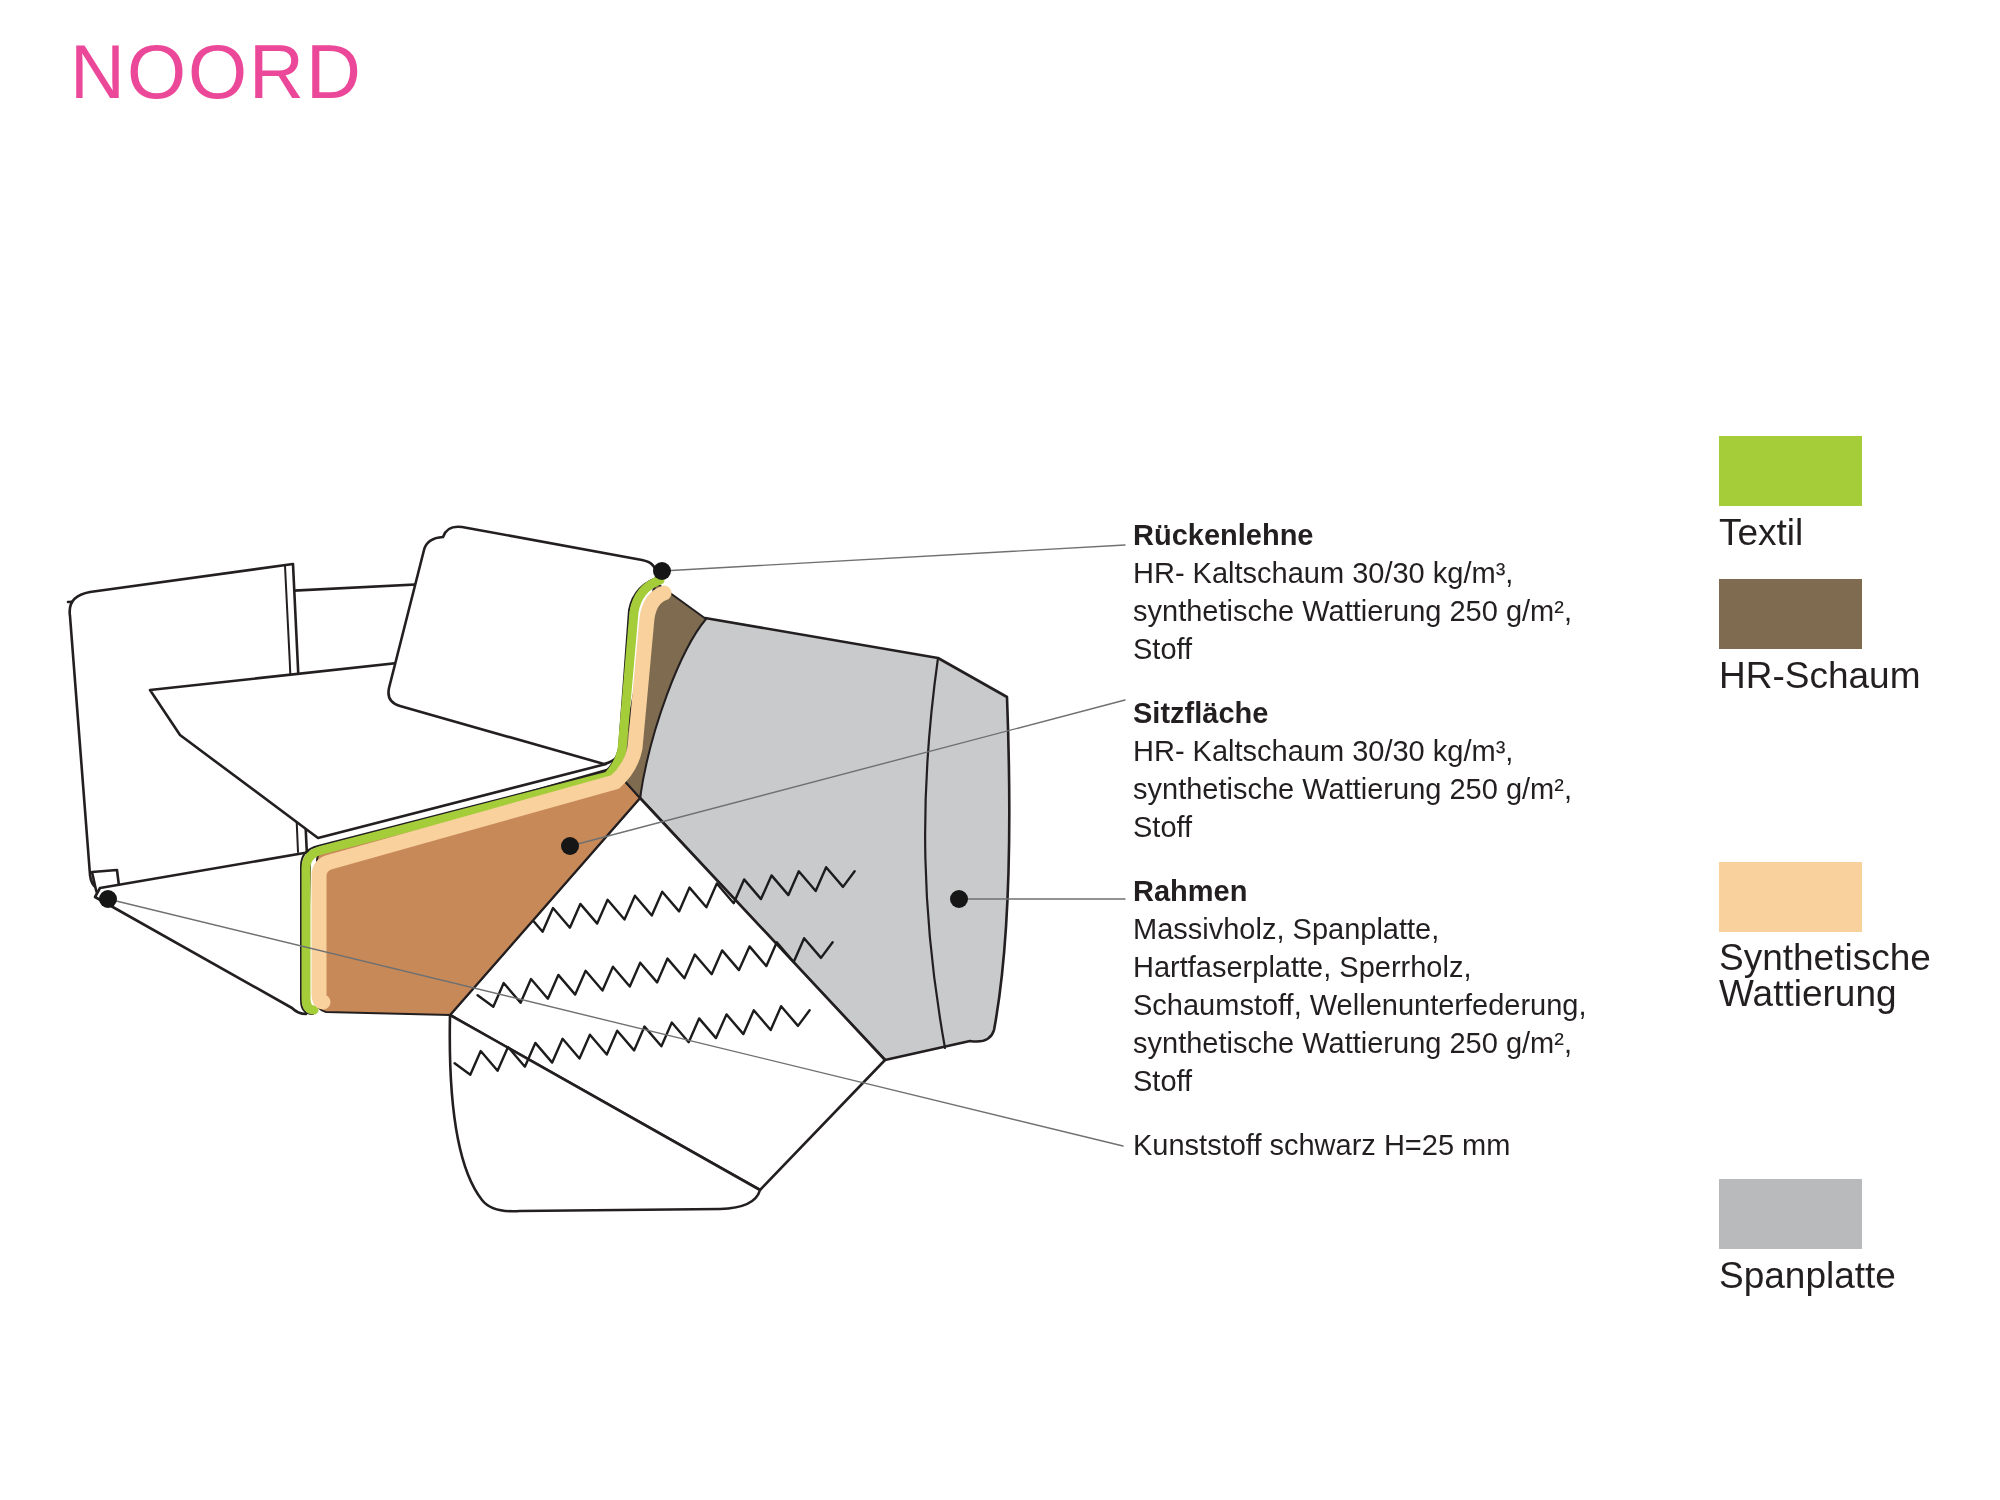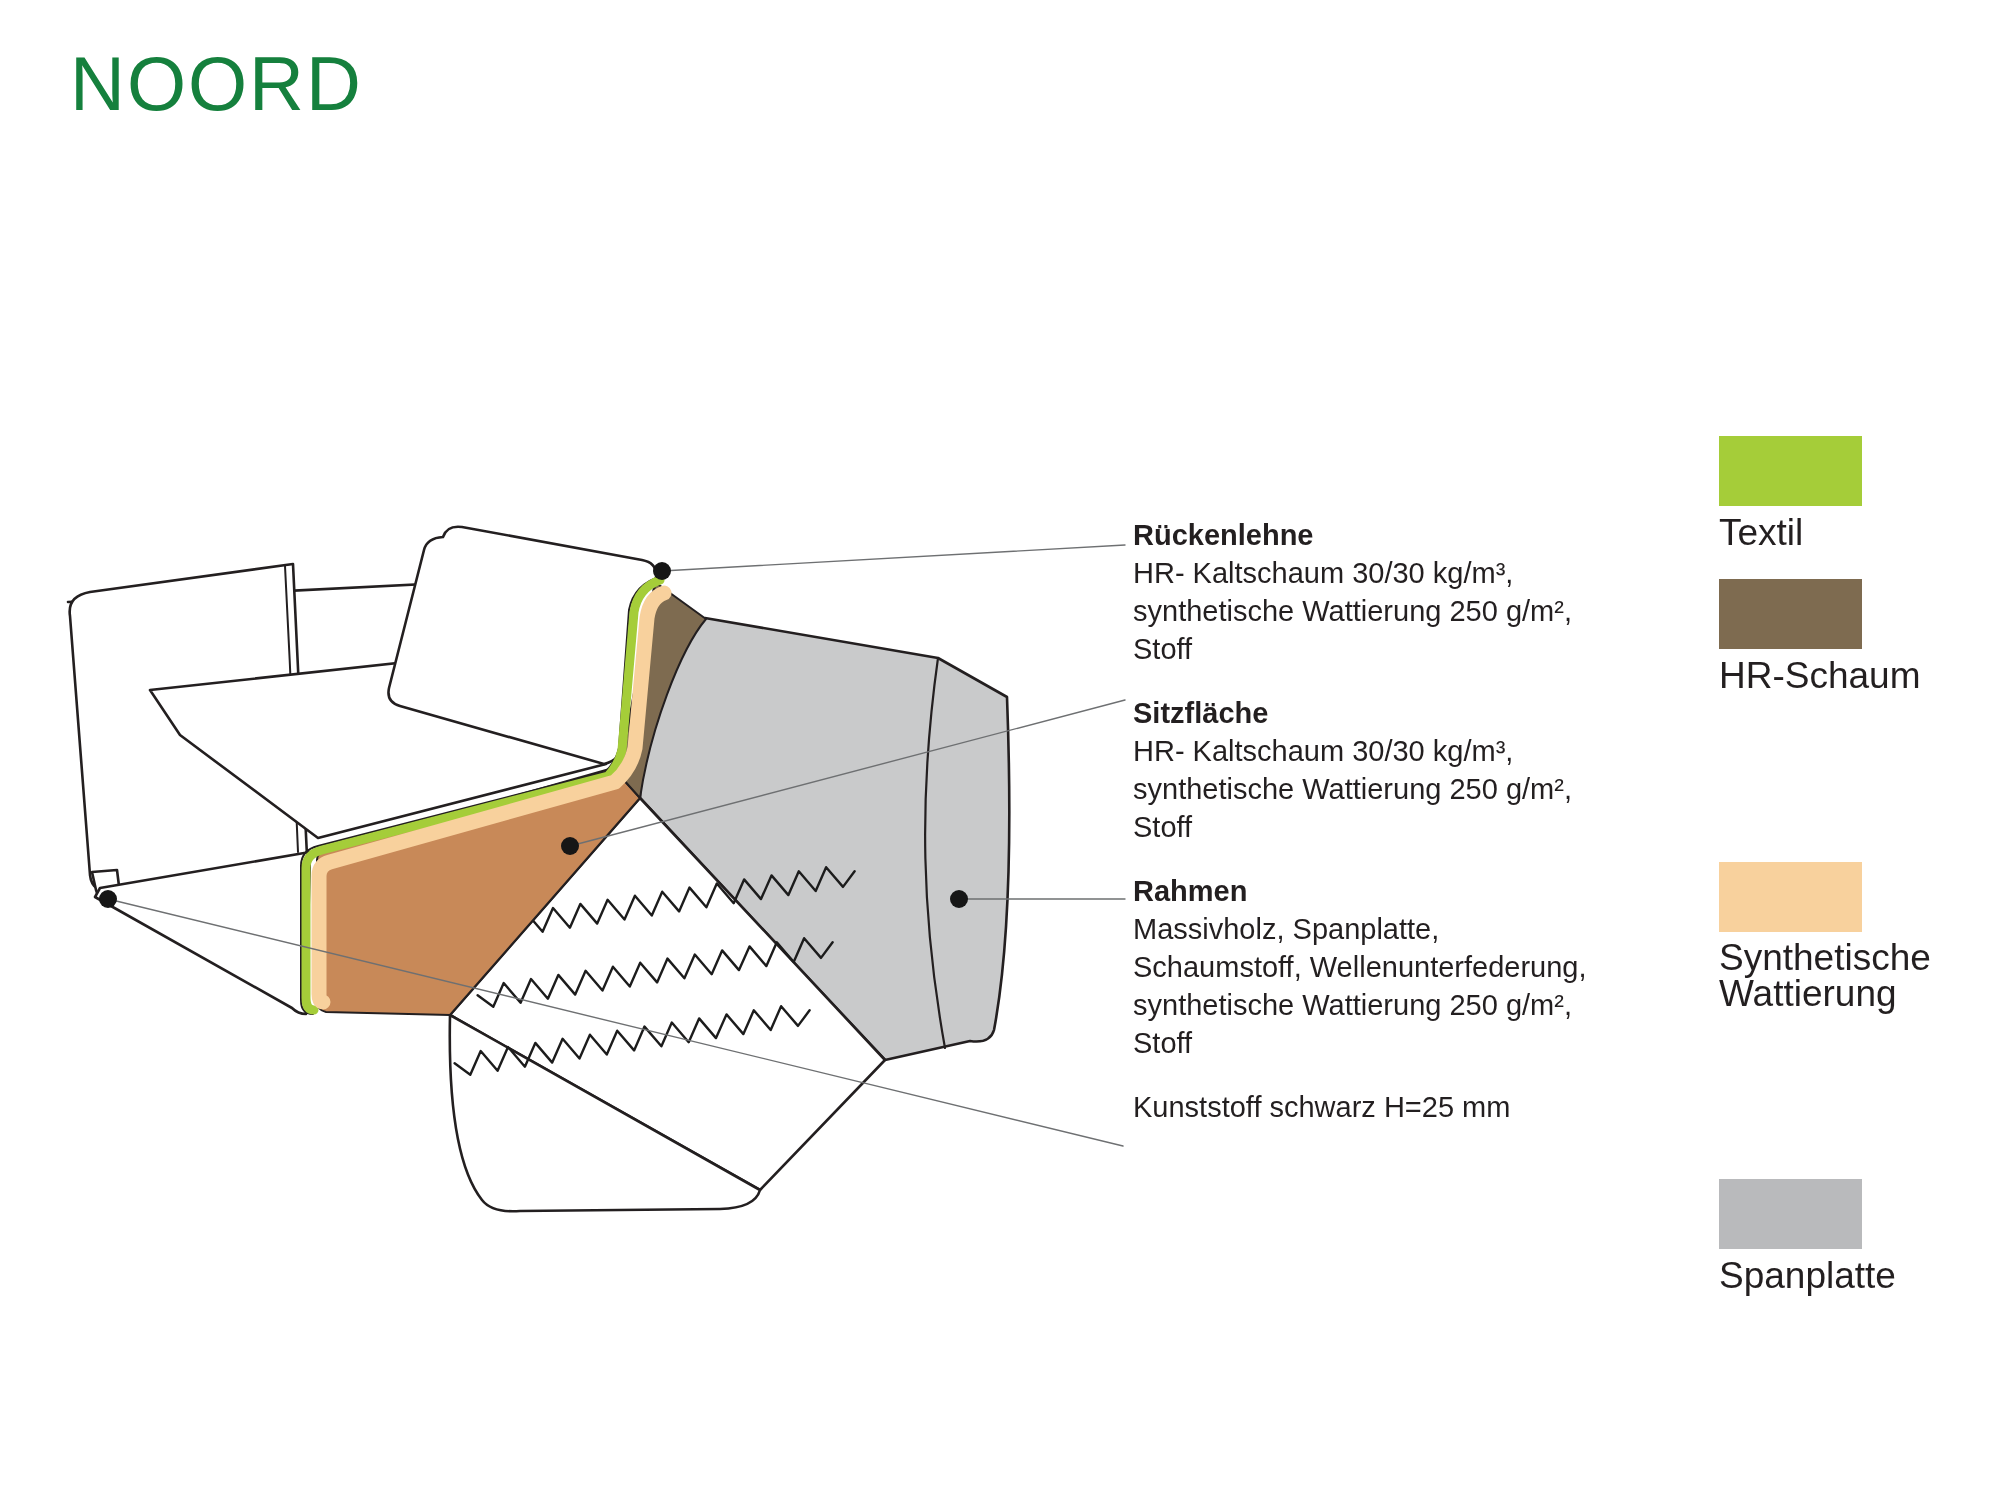--- a/index.html
+++ b/index.html
@@ -5,8 +5,8 @@
   html,body{margin:0;padding:0;background:#ffffff;width:2000px;height:1500px;
     font-family:"Liberation Sans", sans-serif;color:#231f20;}
   #canvas{position:relative;width:2000px;height:1500px;background:#fff;overflow:hidden;}
-  .title{position:absolute;left:70px;top:40px;font-size:76px;font-weight:400;
-    letter-spacing:2px;color:#15803d;}
+  .title{position:absolute;left:70px;top:28px;font-size:76px;font-weight:400;
+    letter-spacing:2px;color:#ec4899;}
   
   #sofa{position:absolute;left:40px;top:400px;}
   

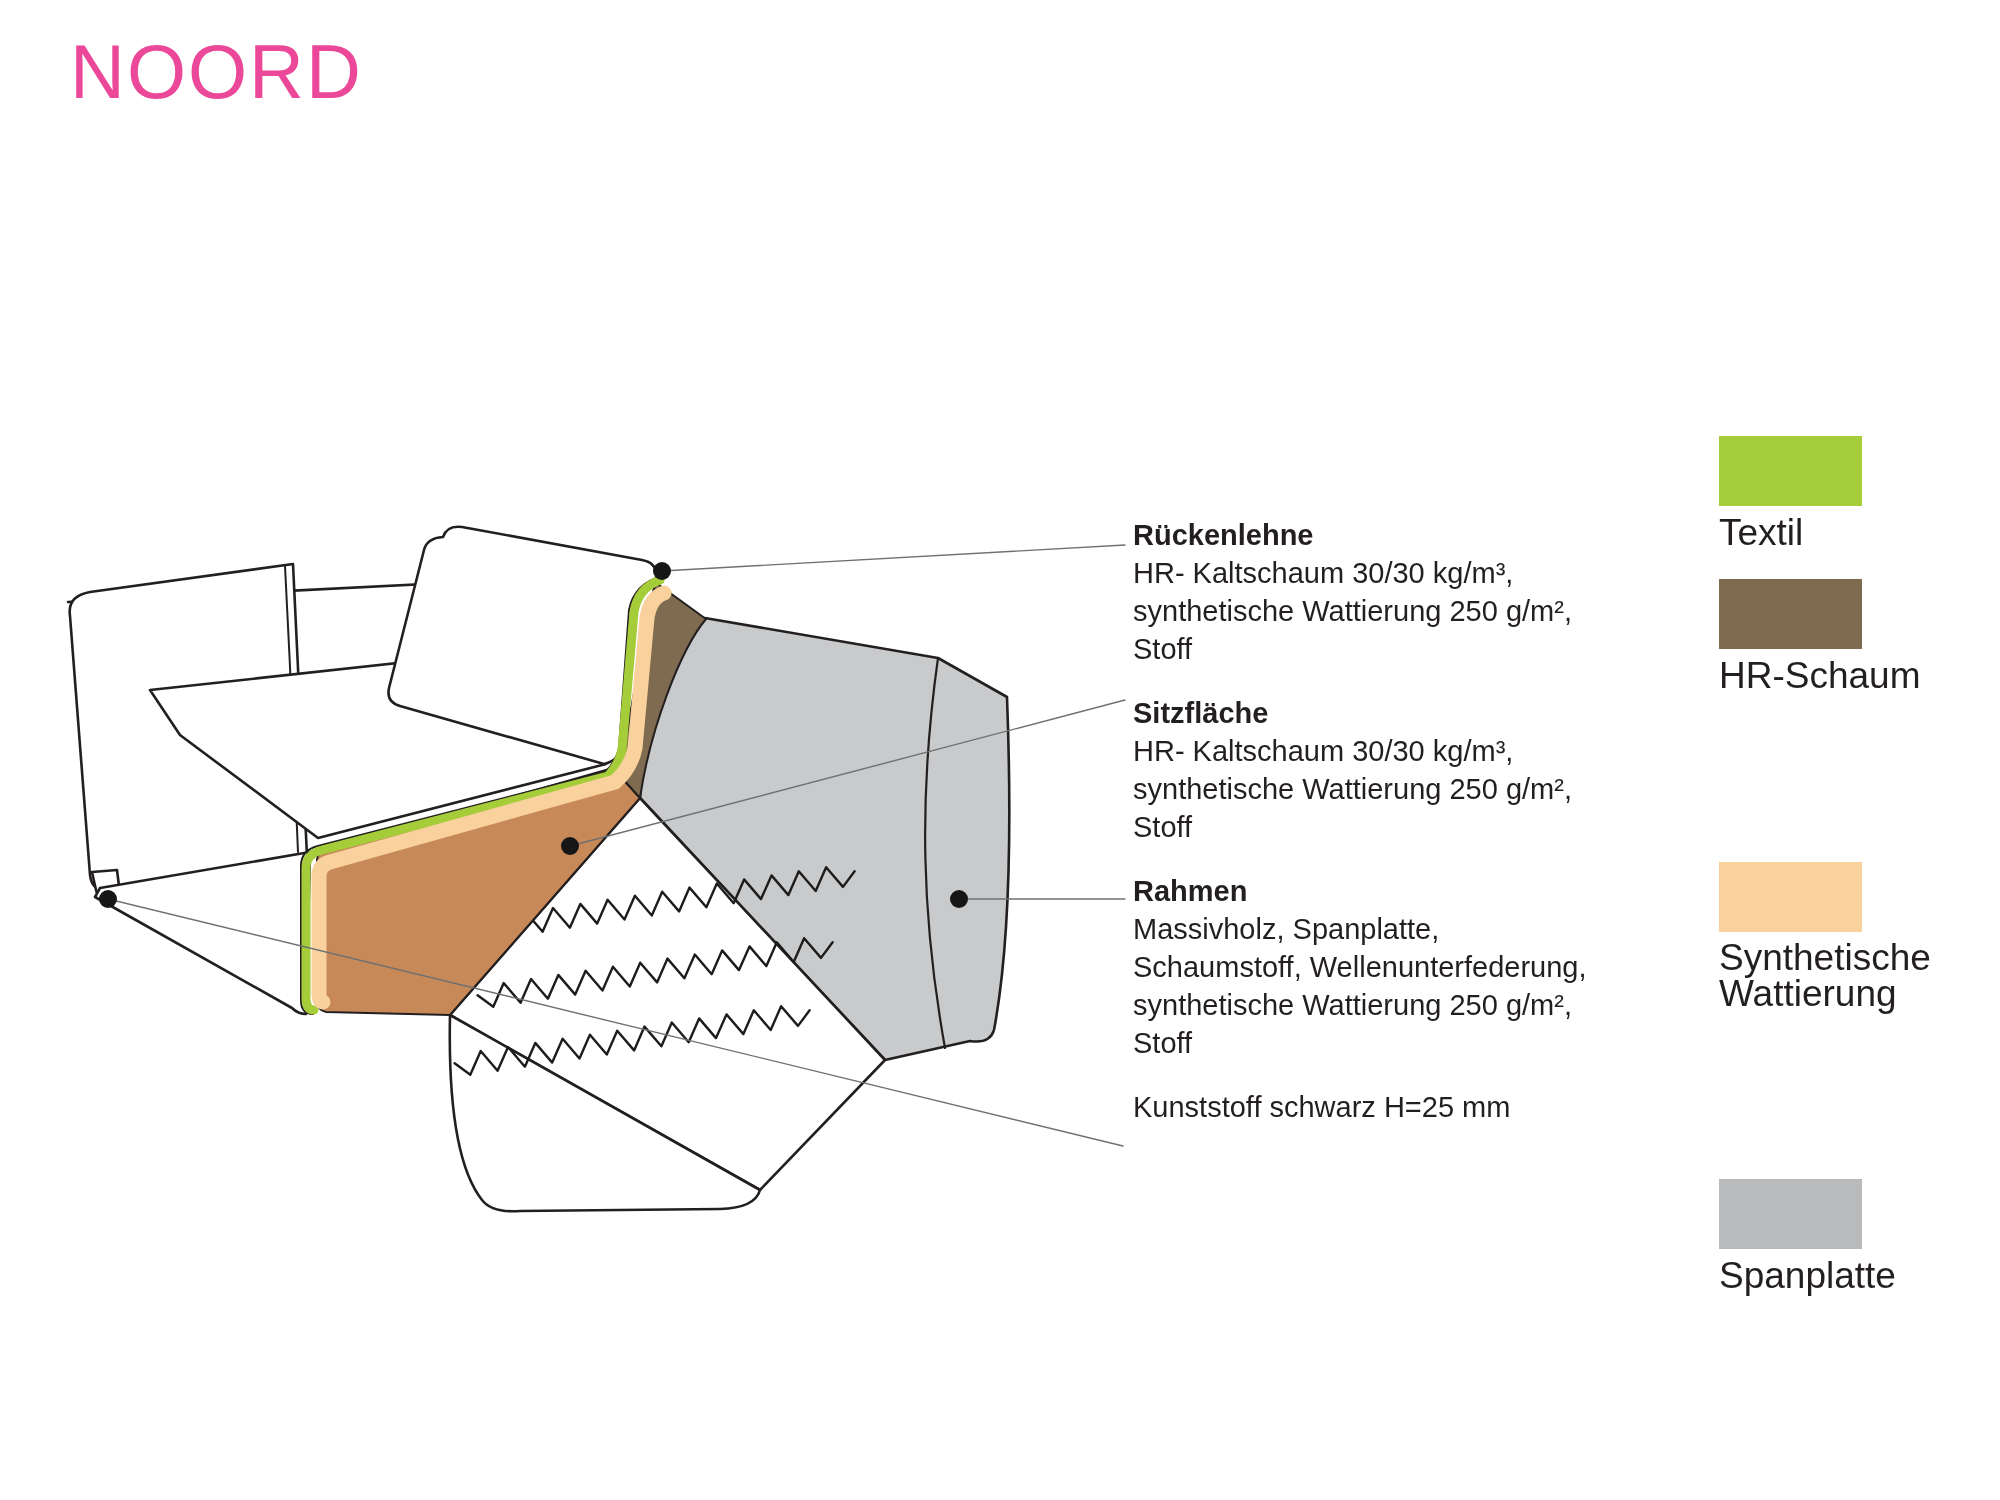--- a/index.html
+++ b/index.html
@@ -100,6 +100,7 @@
     <div class="anno">
       <div class="hd">Rahmen</div>
       <div>Massivholz, Spanplatte,</div>
+      <div>Hartfaserplatte, Sperrholz,</div>
       <div>Schaumstoff, Wellenunterfederung,</div>
       <div>synthetische Wattierung 250 g/m²,</div>
       <div>Stoff</div>

